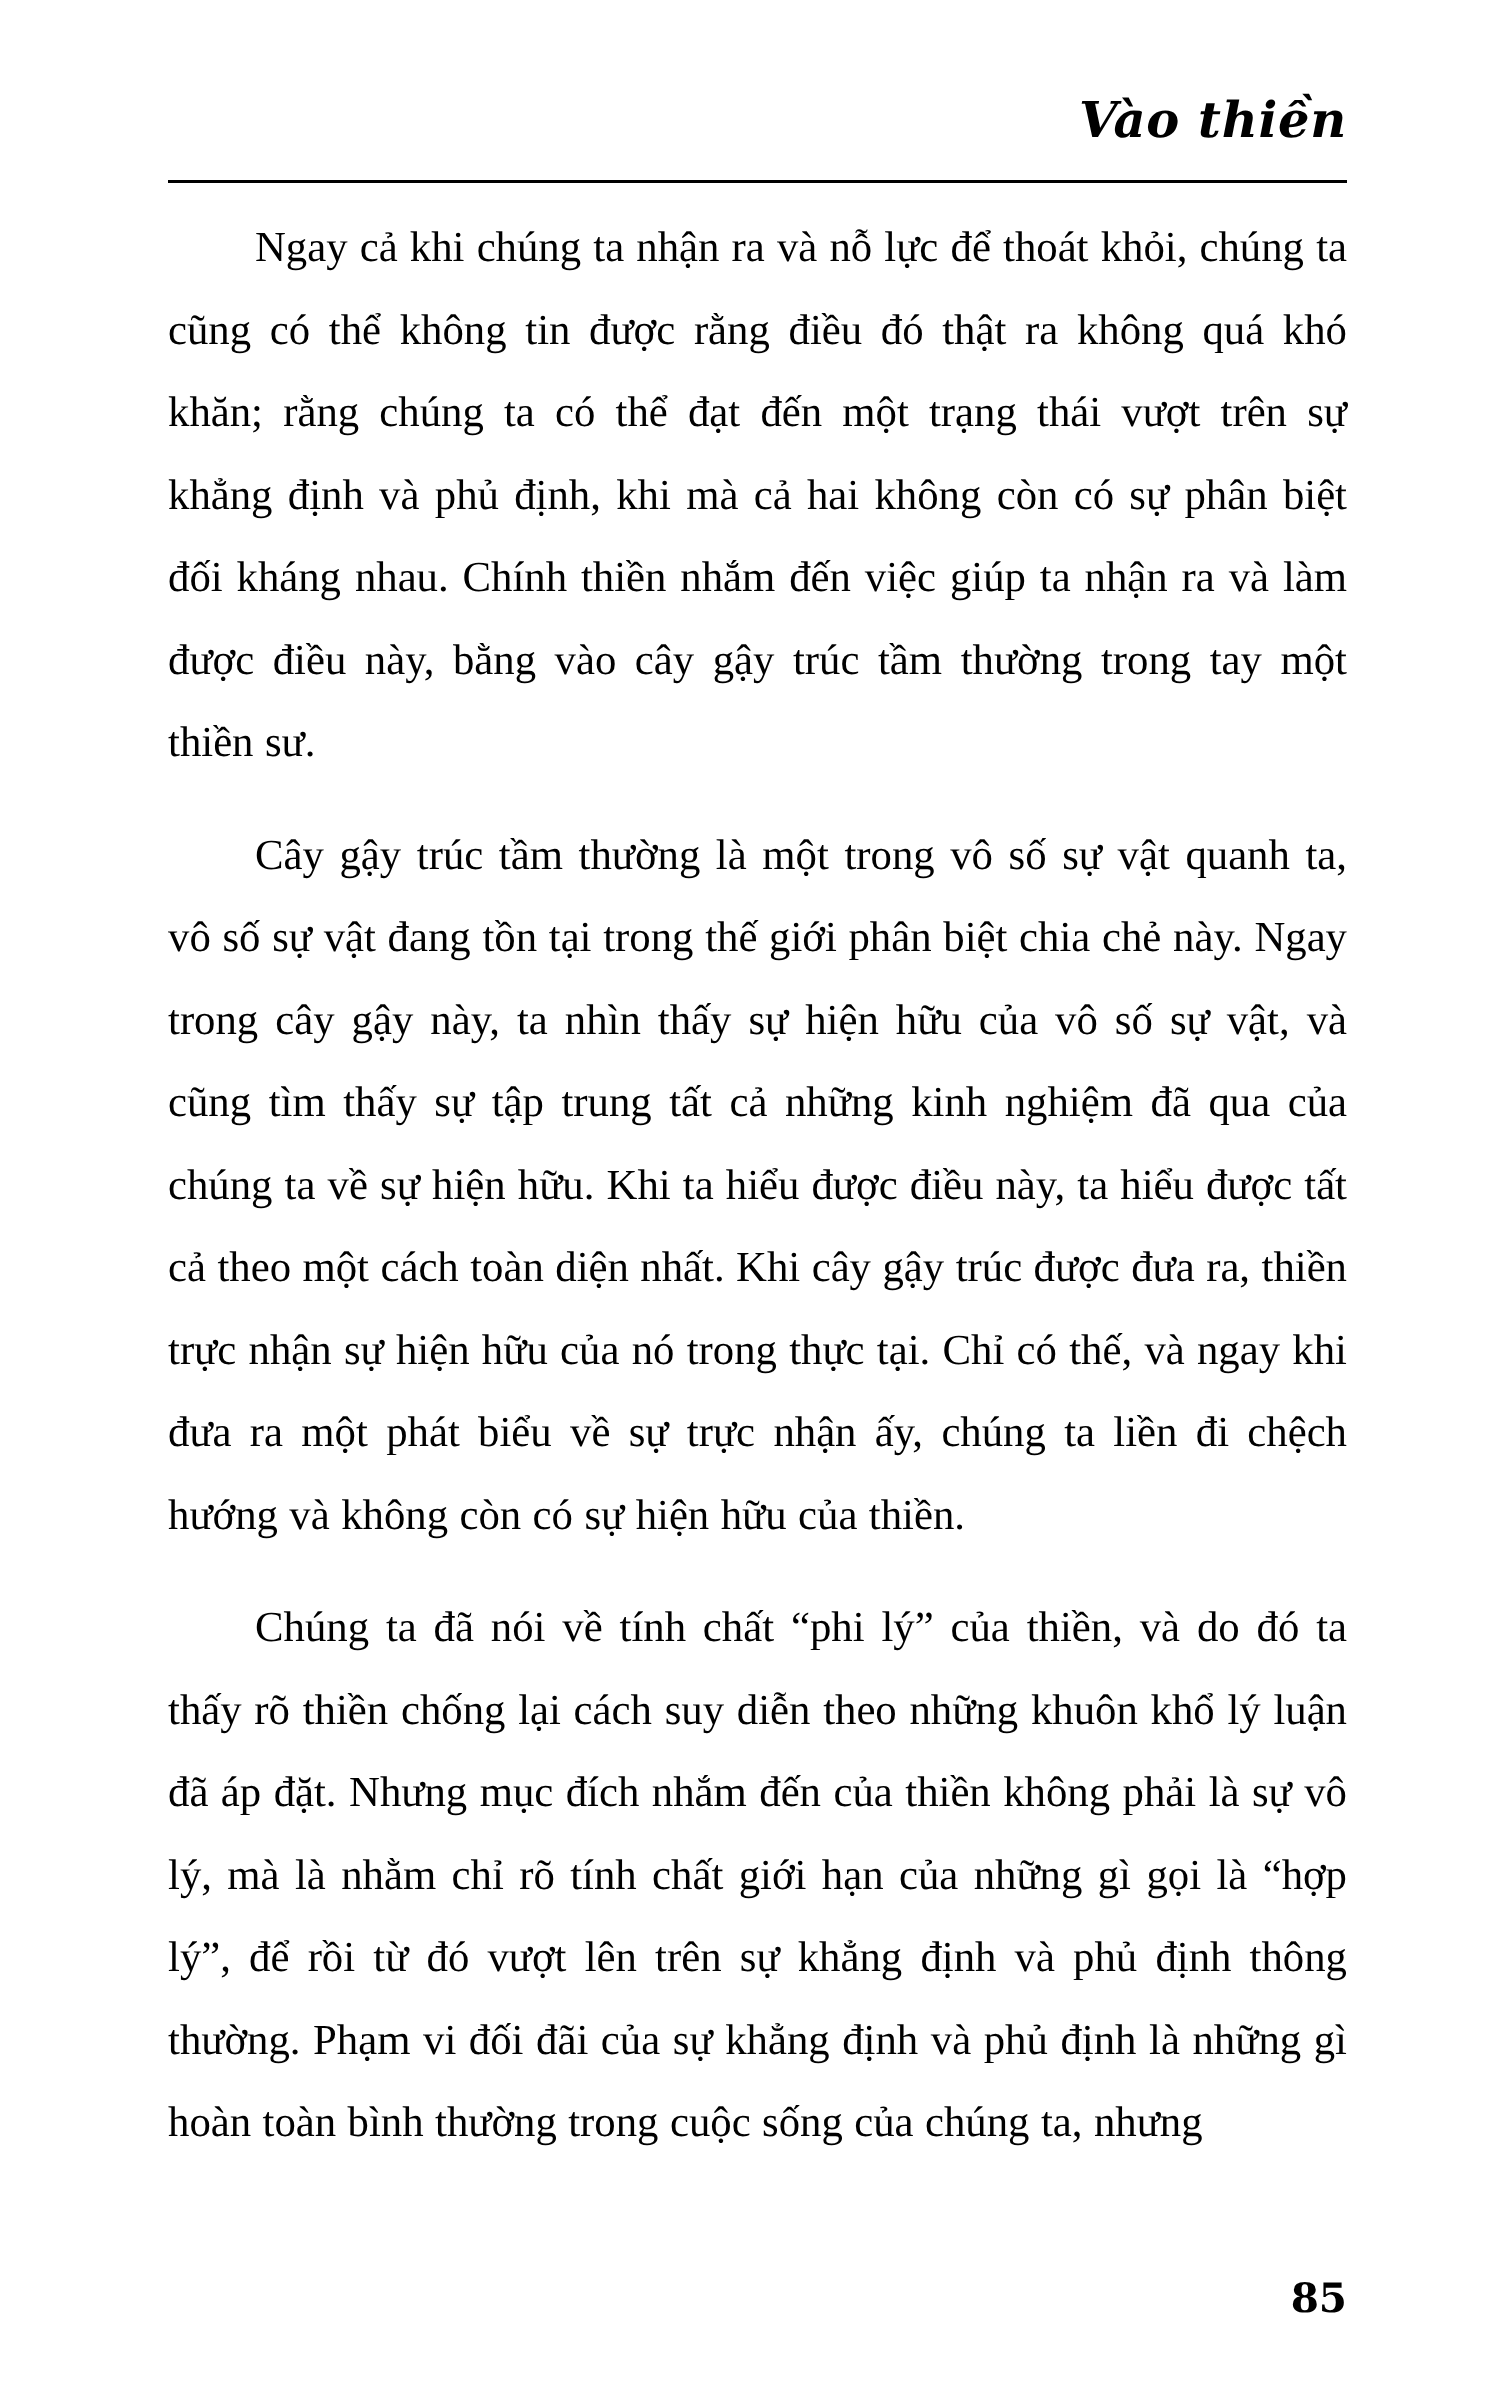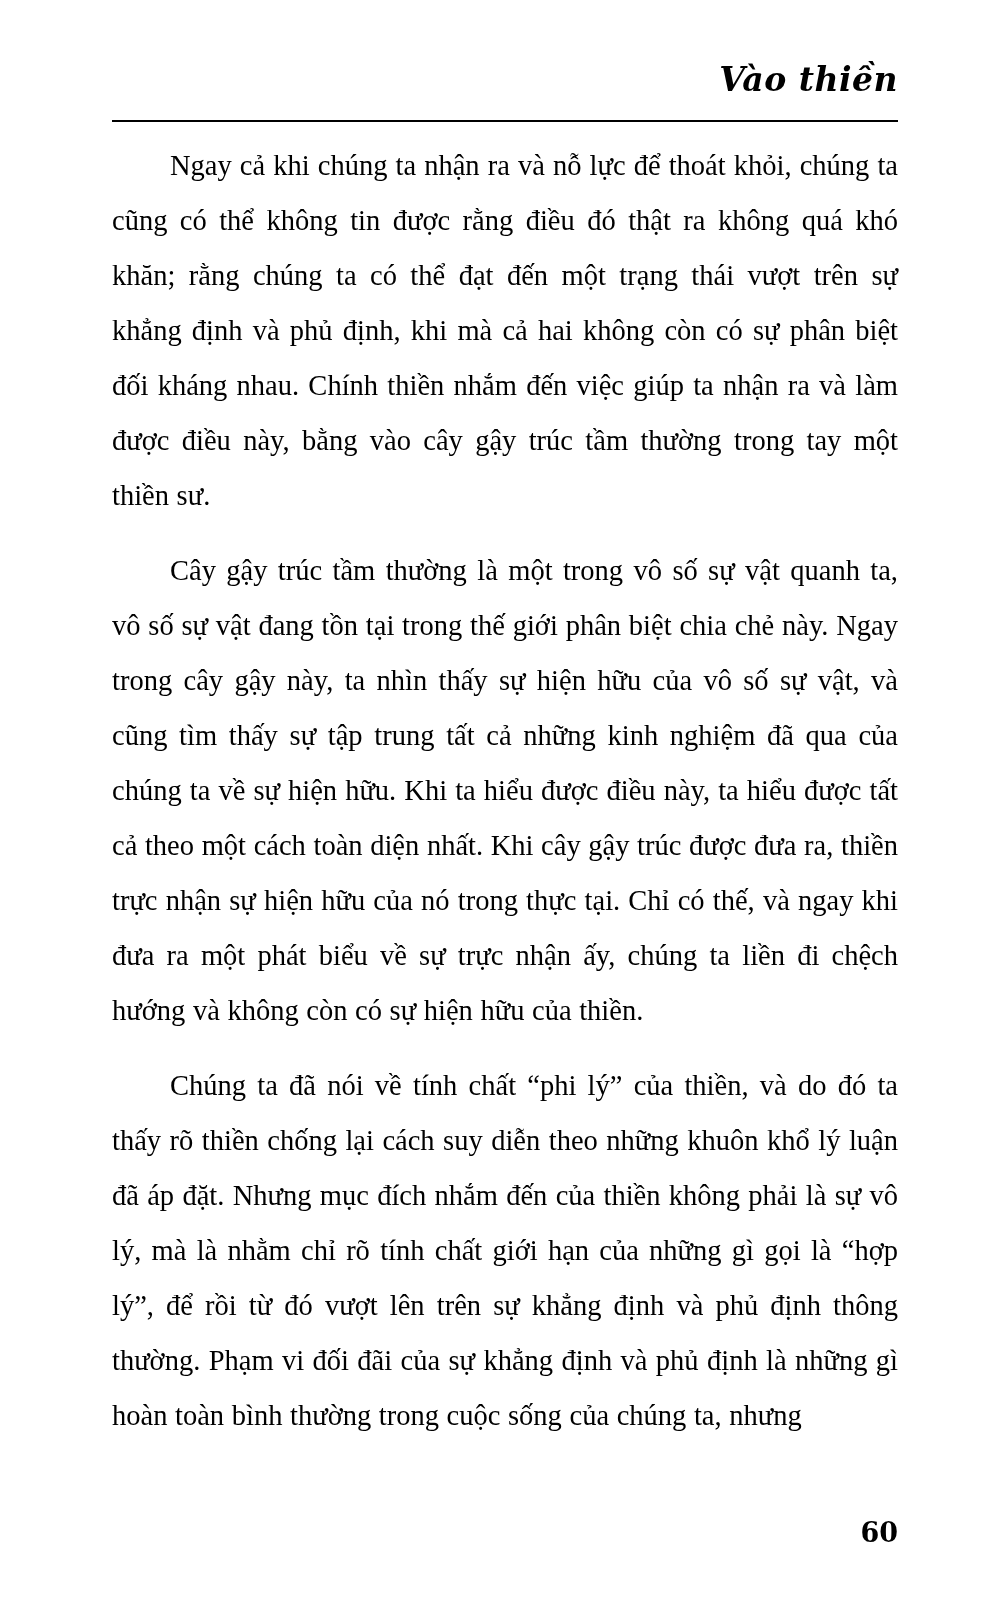--- a/index.html
+++ b/index.html
@@ -93,7 +93,7 @@
     <p class="para">Chúng ta đã nói về tính chất “phi lý” của thiền, và do đó ta thấy rõ thiền chống lại cách suy diễn theo những khuôn khổ lý luận đã áp đặt. Nhưng mục đích nhắm đến của thiền không phải là sự vô lý, mà là nhằm chỉ rõ tính chất giới hạn của những gì gọi là “hợp lý”, để rồi từ đó vượt lên trên sự khẳng định và phủ định thông thường. Phạm vi đối đãi của sự khẳng định và phủ định là những gì hoàn toàn bình thường trong cuộc sống của chúng ta, nhưng</p>
   </div>
 
-  <div class="page-number">60</div>
+  <div class="page-number">85</div>
 
 </div>
 

